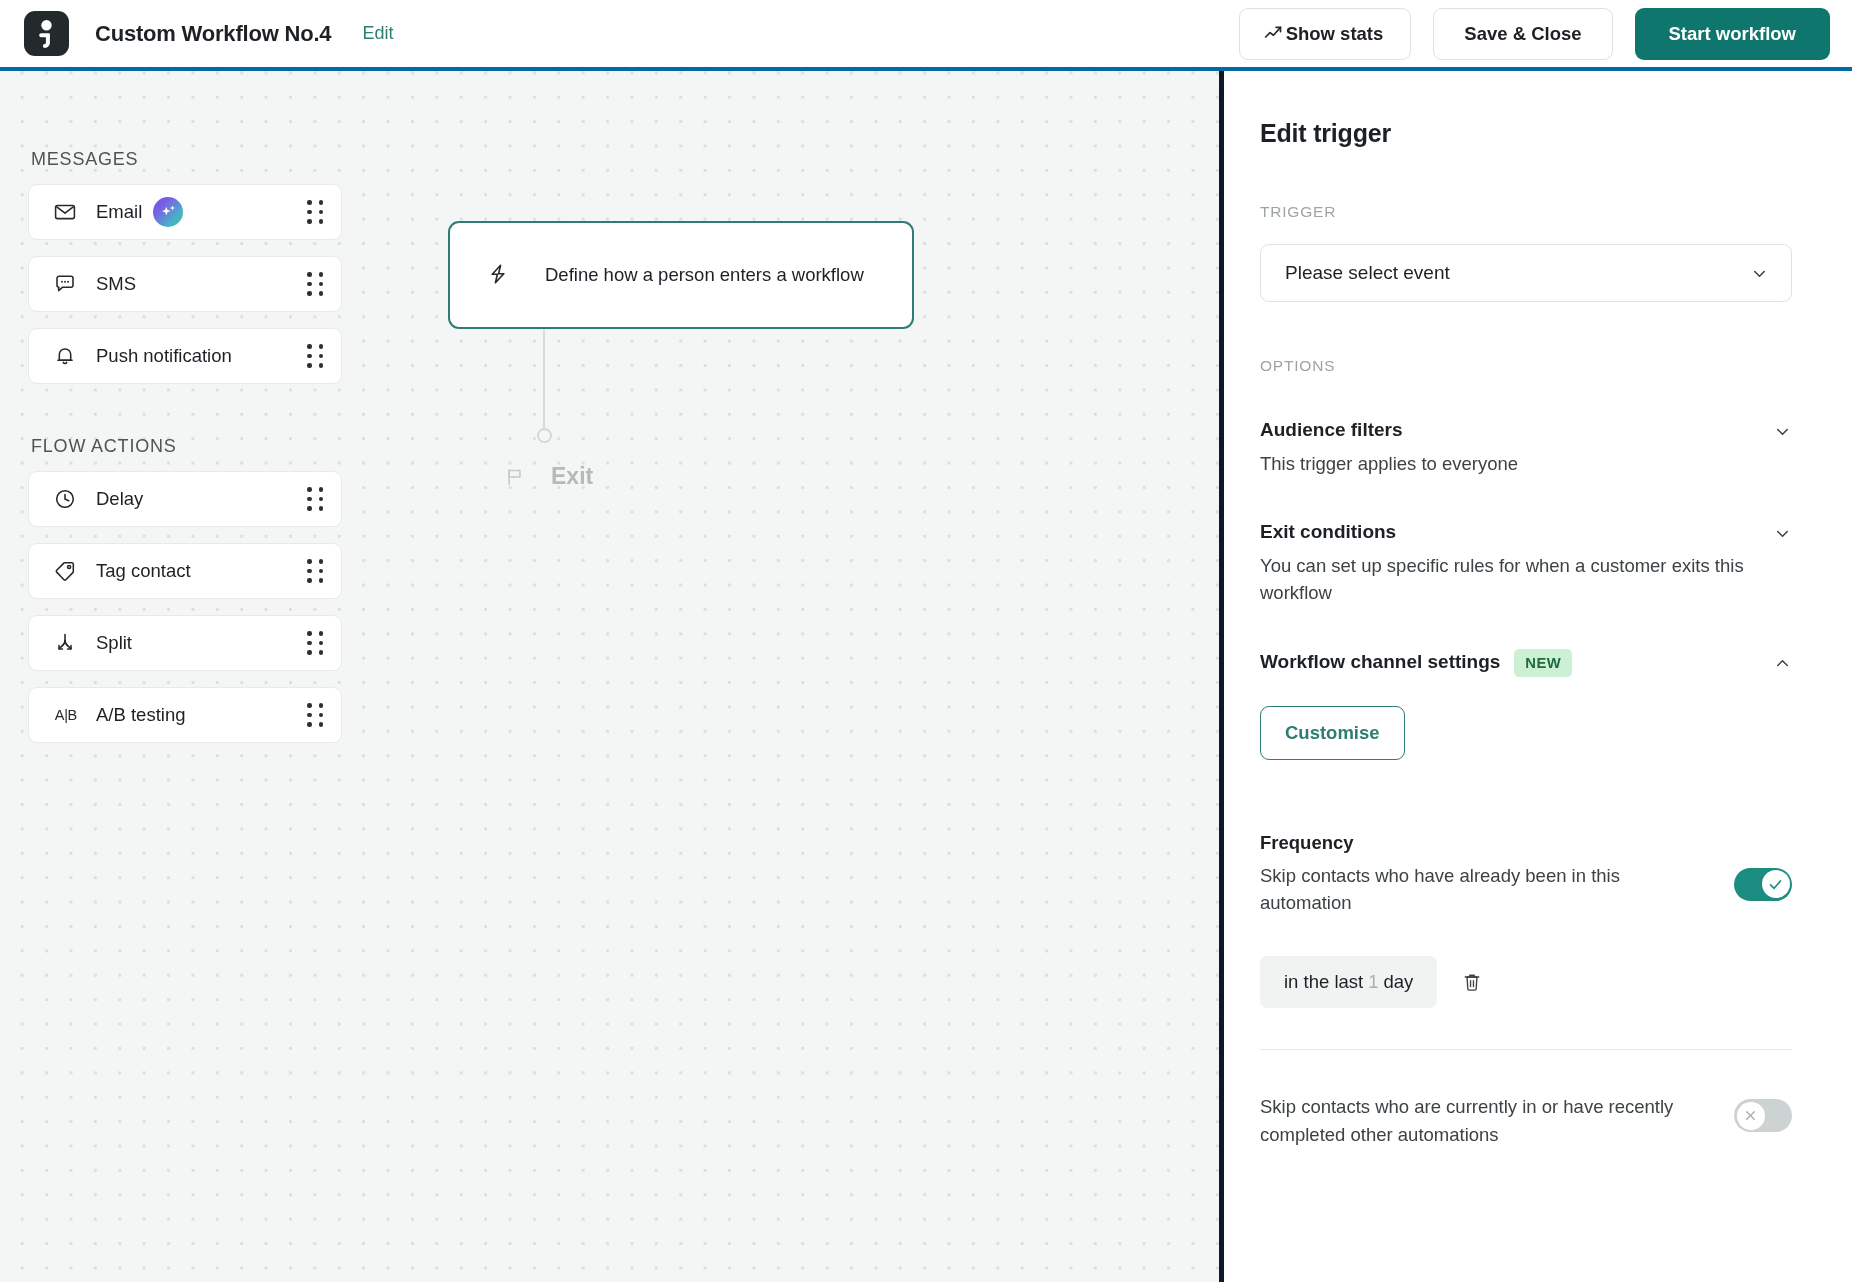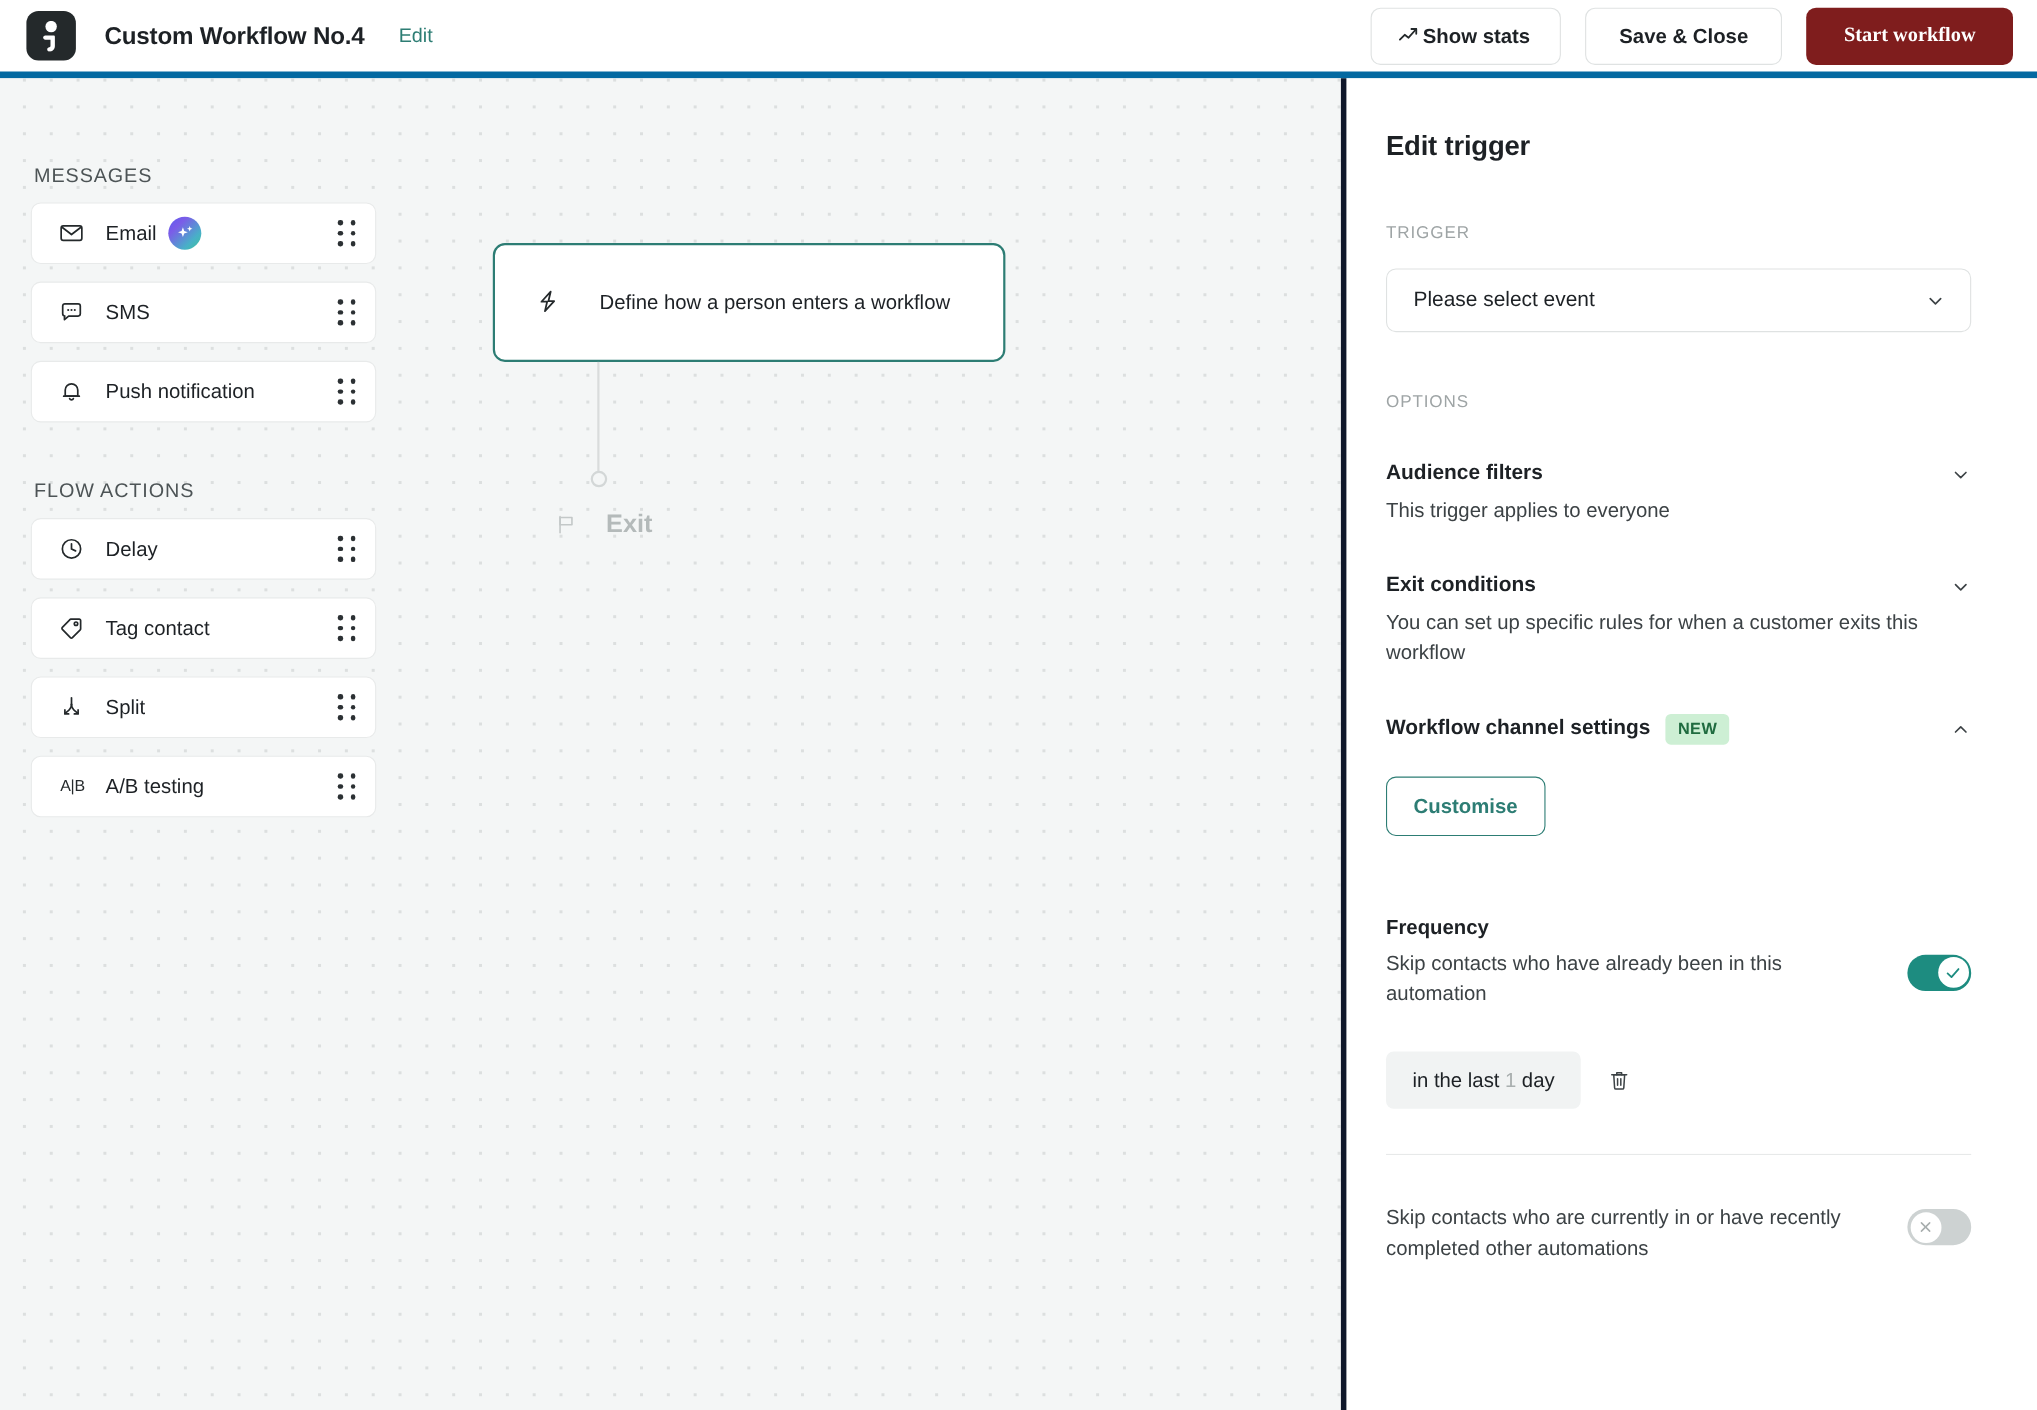--- a/index.html
+++ b/index.html
@@ -17,7 +17,7 @@
     height: 71px;
     min-height: 71px;
     background: #ffffff;
-    border-bottom: 6px solid #0369a1;
+    border-bottom: 4px solid #0369a1;
     display: flex;
     align-items: center;
     padding: 0 22px 0 24px;

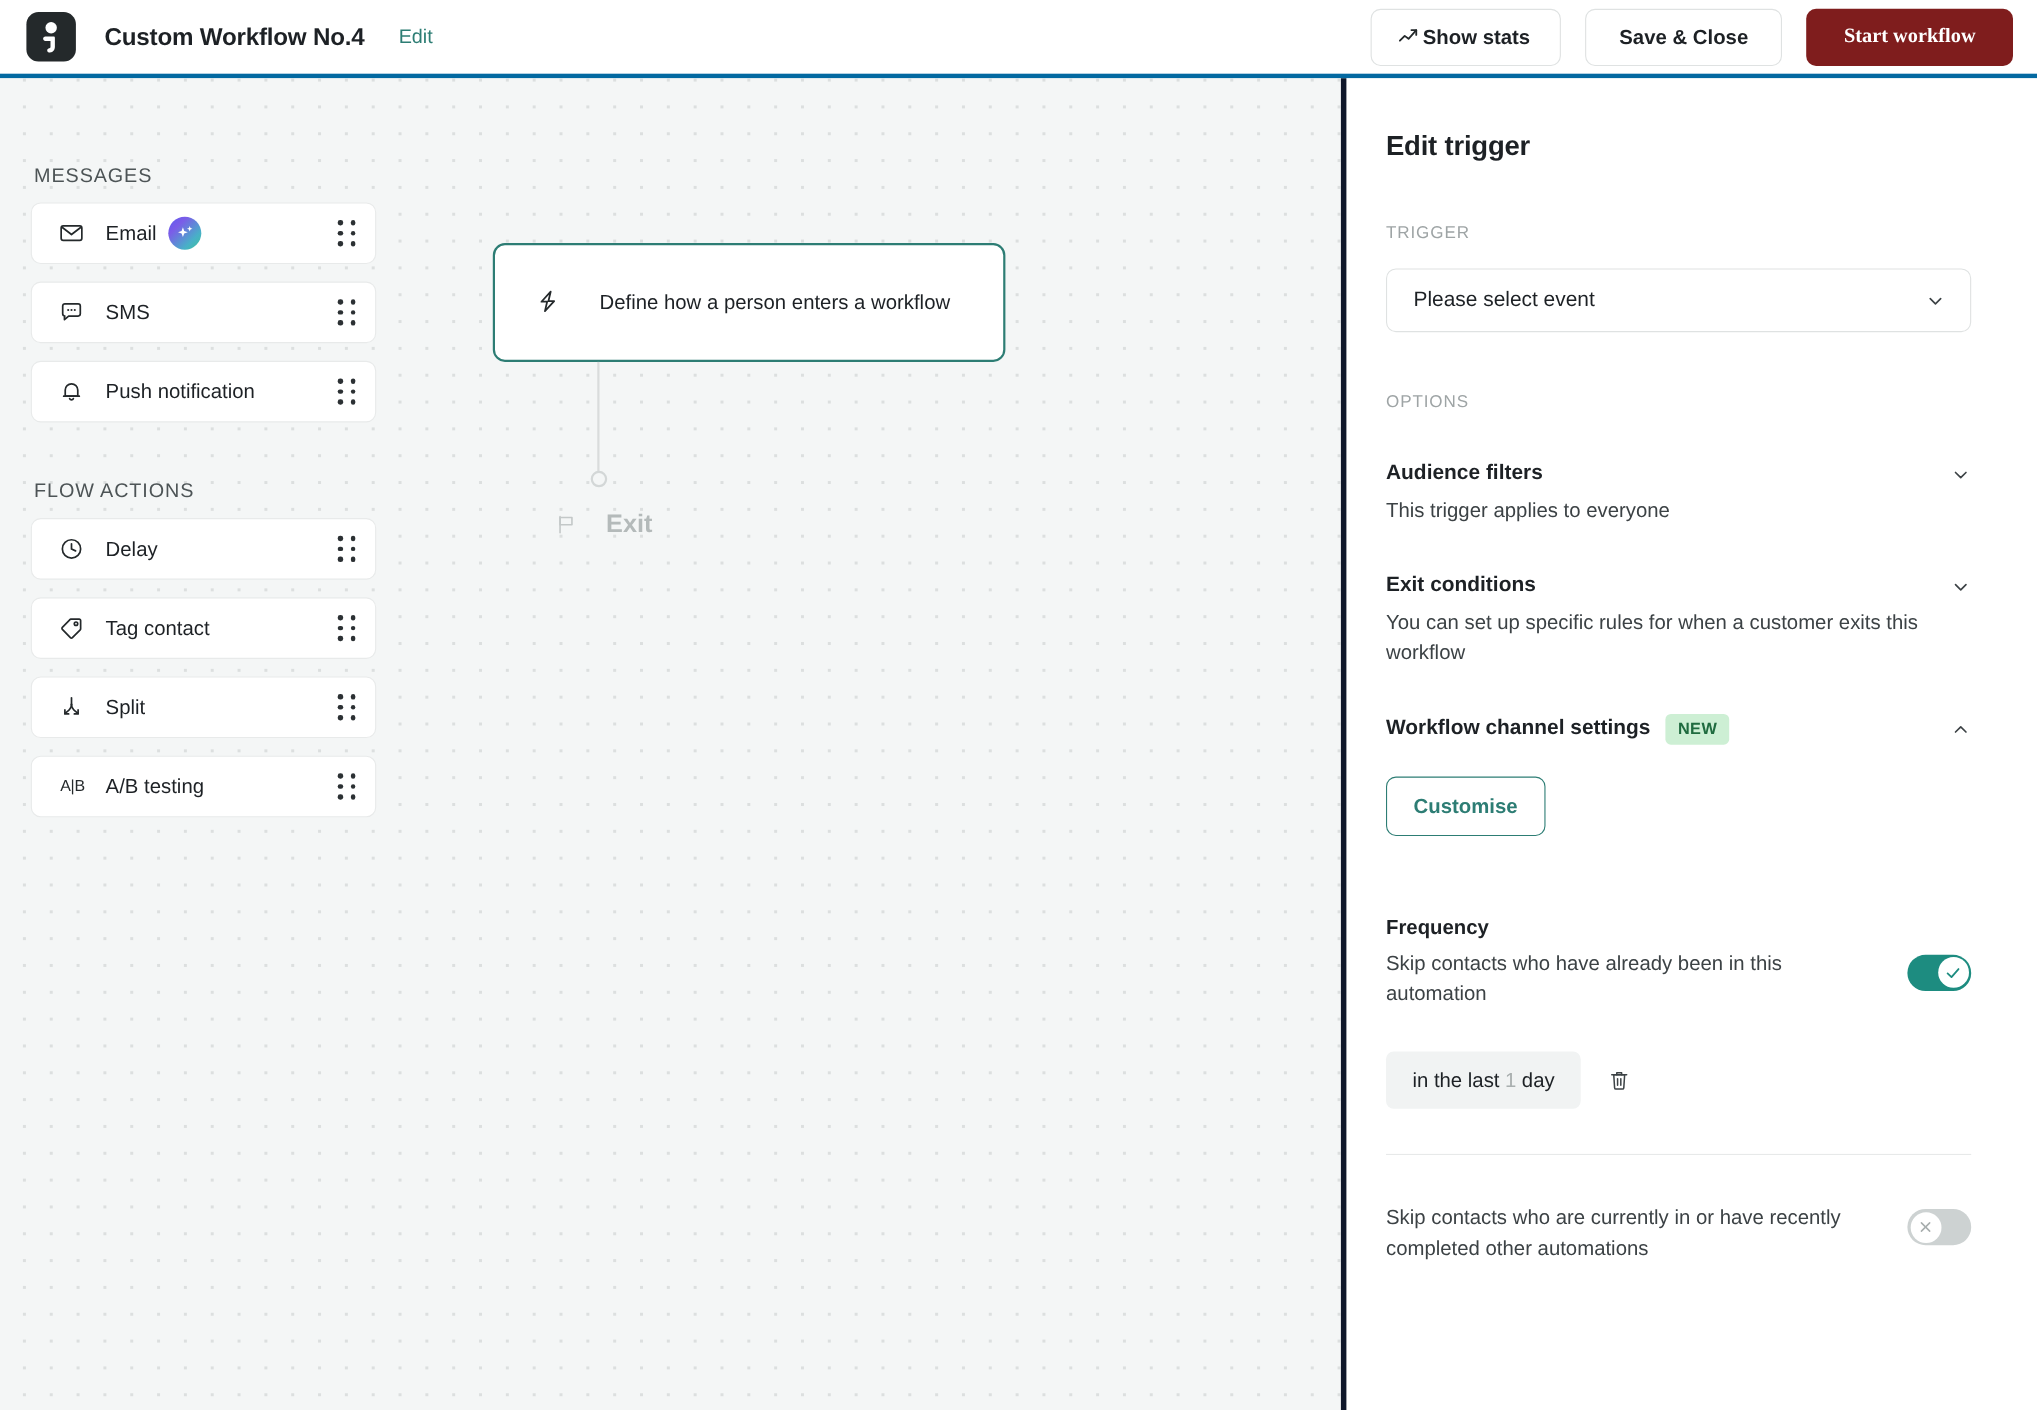--- a/index.html
+++ b/index.html
@@ -74,11 +74,10 @@
   .btn-save { padding: 0 30px; }
   .btn-start {
     border: none;
-    background: #7f1d1d;
+    background: #0f766e;
     color: #ffffff;
     padding: 0 34px;
     cursor: default;
-    font-family: Liberation Serif, serif;
   }
 
   

